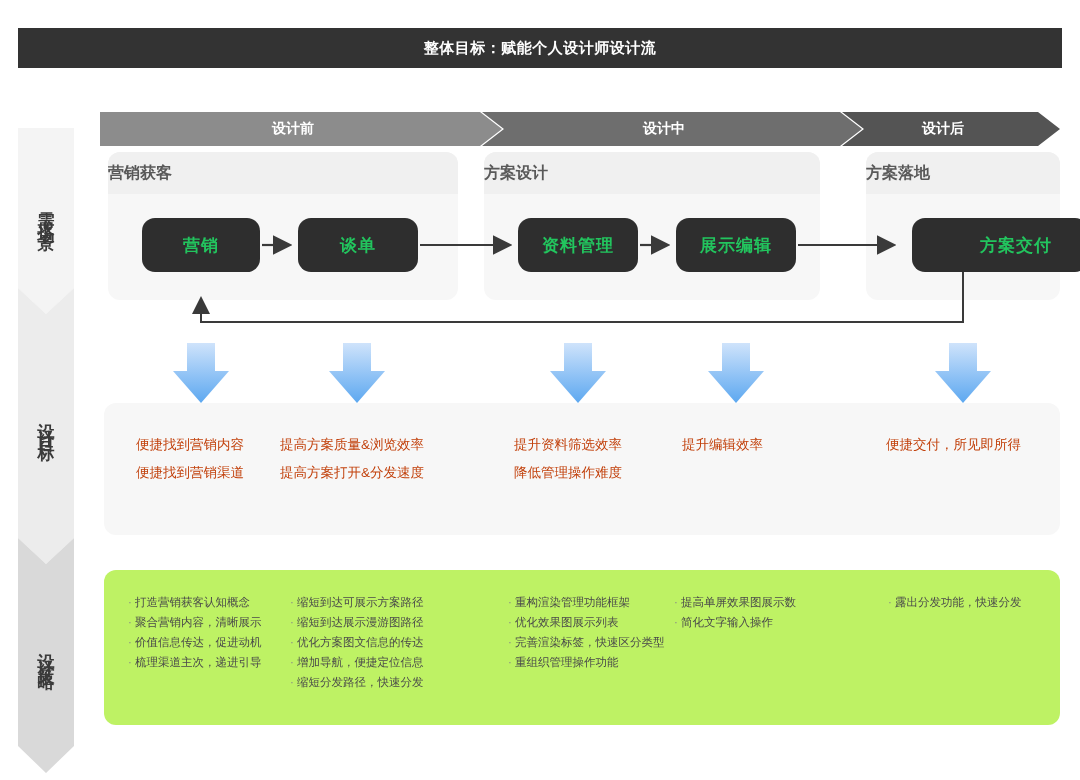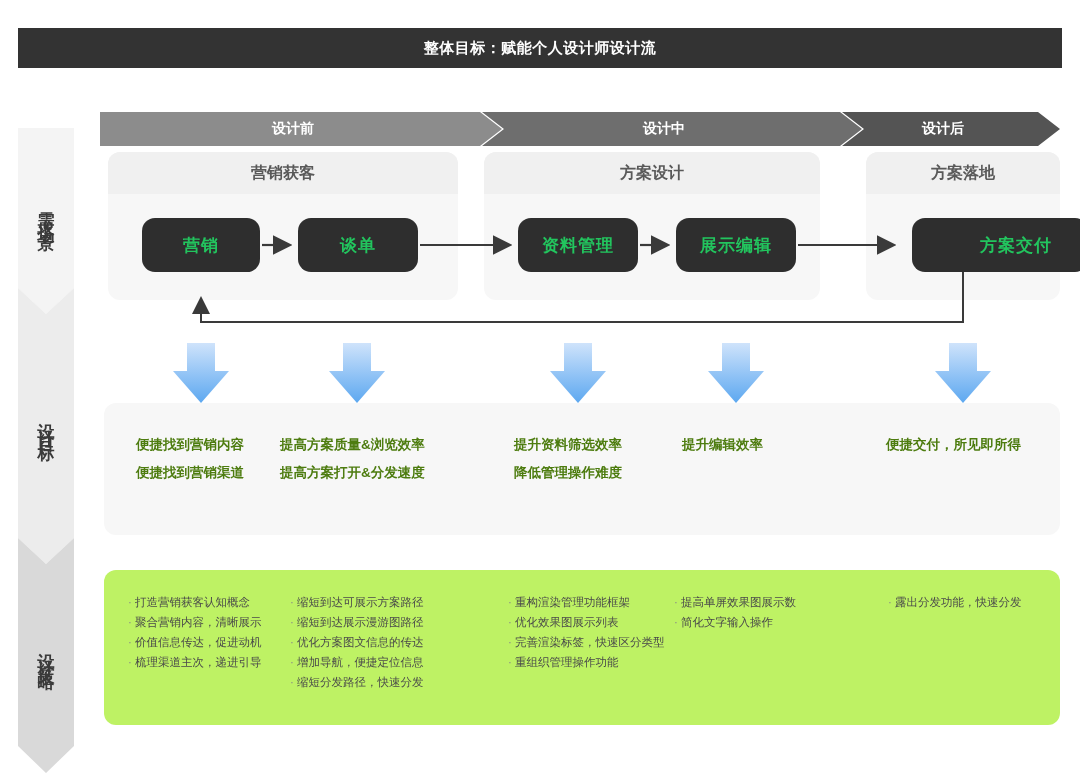--- a/index.html
+++ b/index.html
@@ -49,7 +49,7 @@
   }
   .group-head{
     height:42px;background:#f0f0f0;
-    display:flex;align-items:center;justify-content:center;
+    display:flex;align-items:center;
     font-size:16px;font-weight:bold;color:#595959;
   }
   .node{

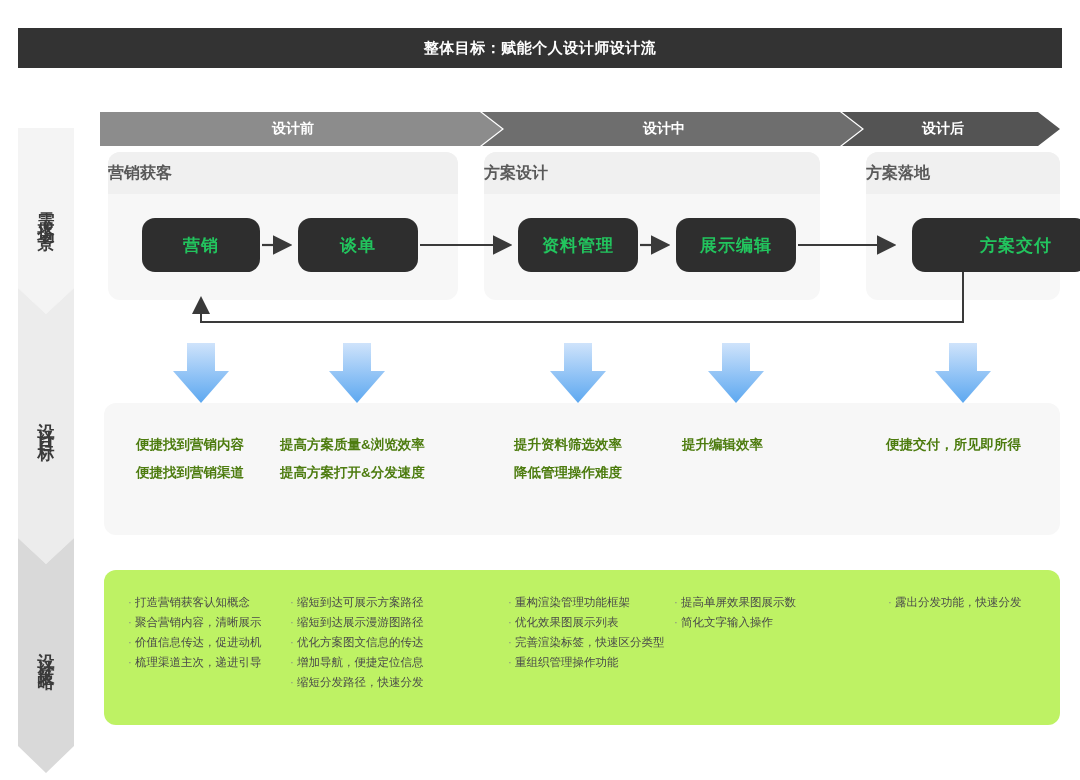--- a/index.html
+++ b/index.html
@@ -69,7 +69,7 @@
   }
   .goalcol{position:absolute;top:28px;}
   .goalcol div{
-    color:#4d7c0f;font-size:13.5px;font-weight:bold;
+    color:#c2410c;font-size:13.5px;font-weight:normal;
     line-height:28px;white-space:nowrap;
   }
 

